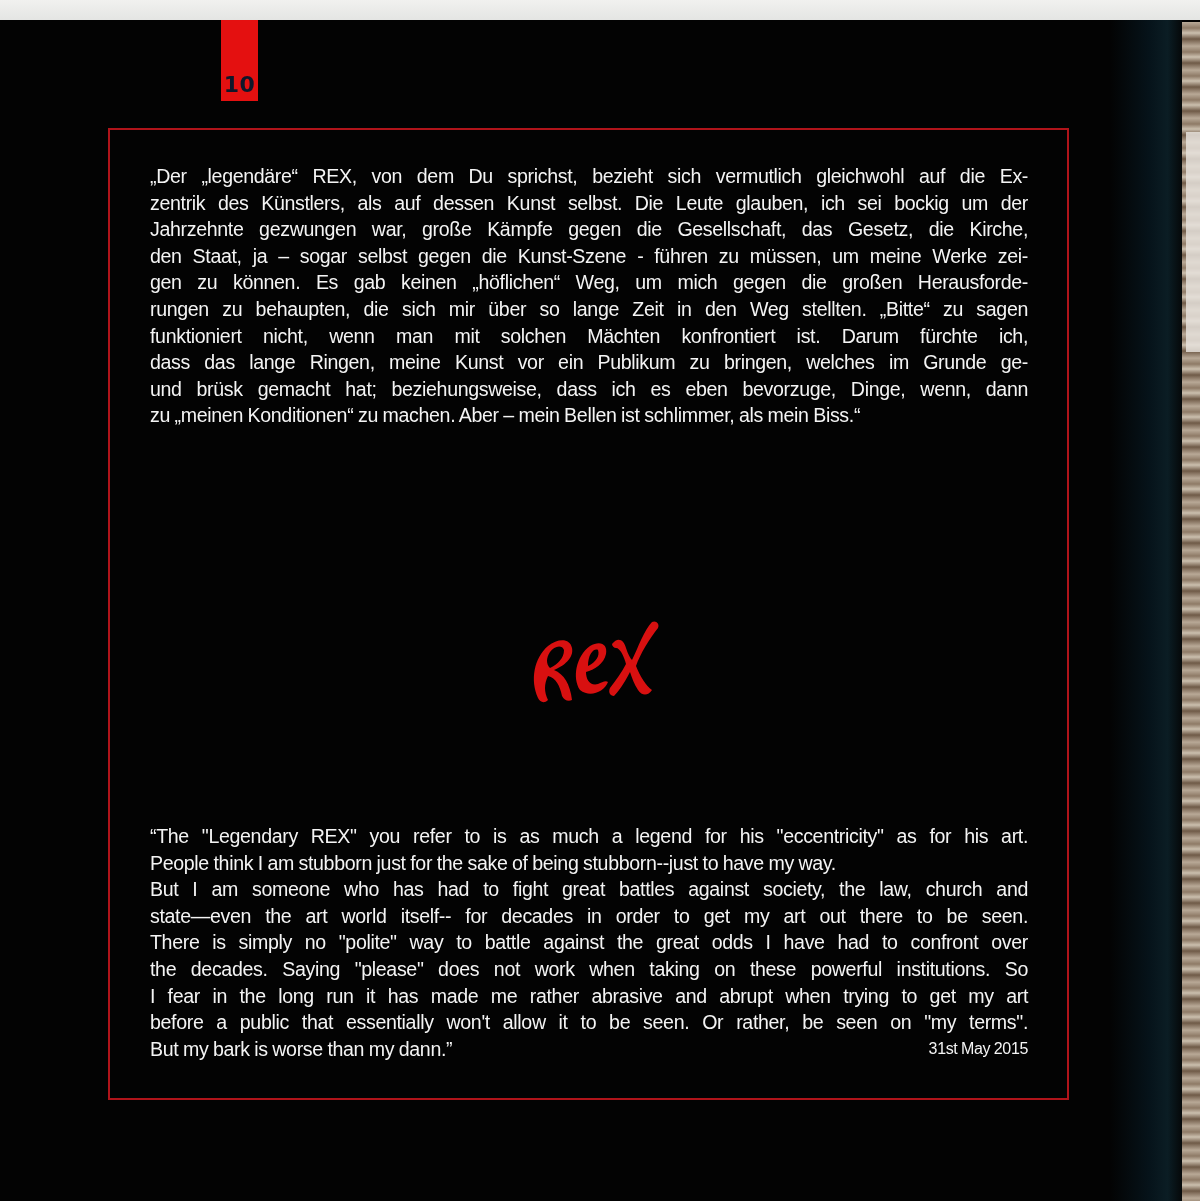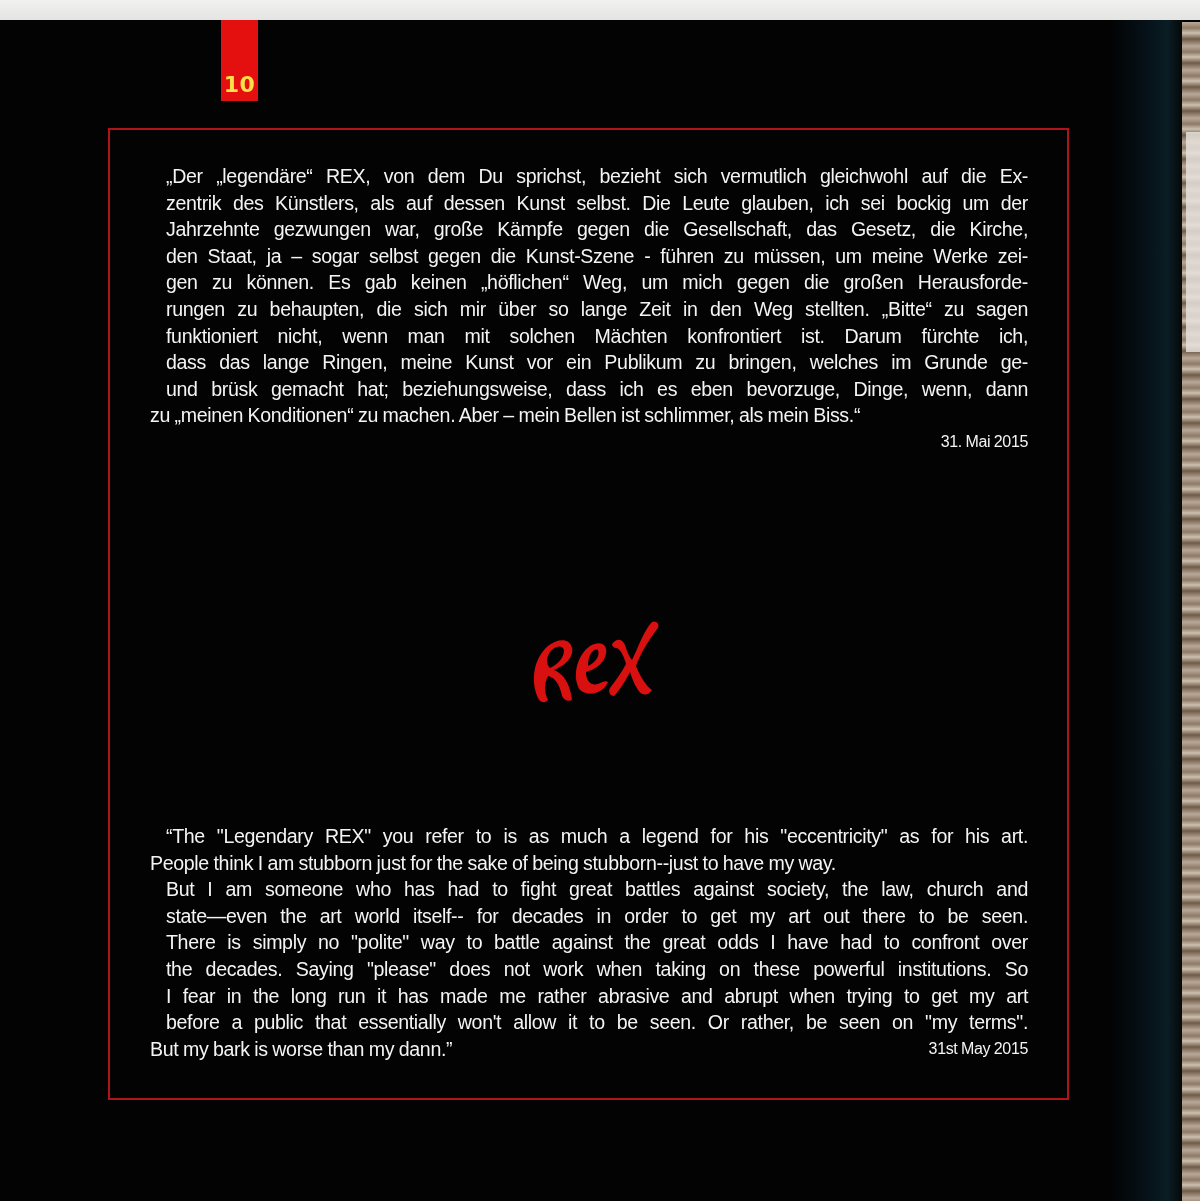--- a/index.html
+++ b/index.html
@@ -36,7 +36,7 @@
     }
     .tab-num {
       position: absolute; left: 0; bottom: 4px; width: 100%; text-align: center;
-      color: #fde047; font-weight: bold; font-size: 22px; letter-spacing: 0.5px;
+      color: #0f172a; font-weight: bold; font-size: 22px; letter-spacing: 0.5px;
       font-family: "DejaVu Sans", sans-serif;
     }
     .frame {

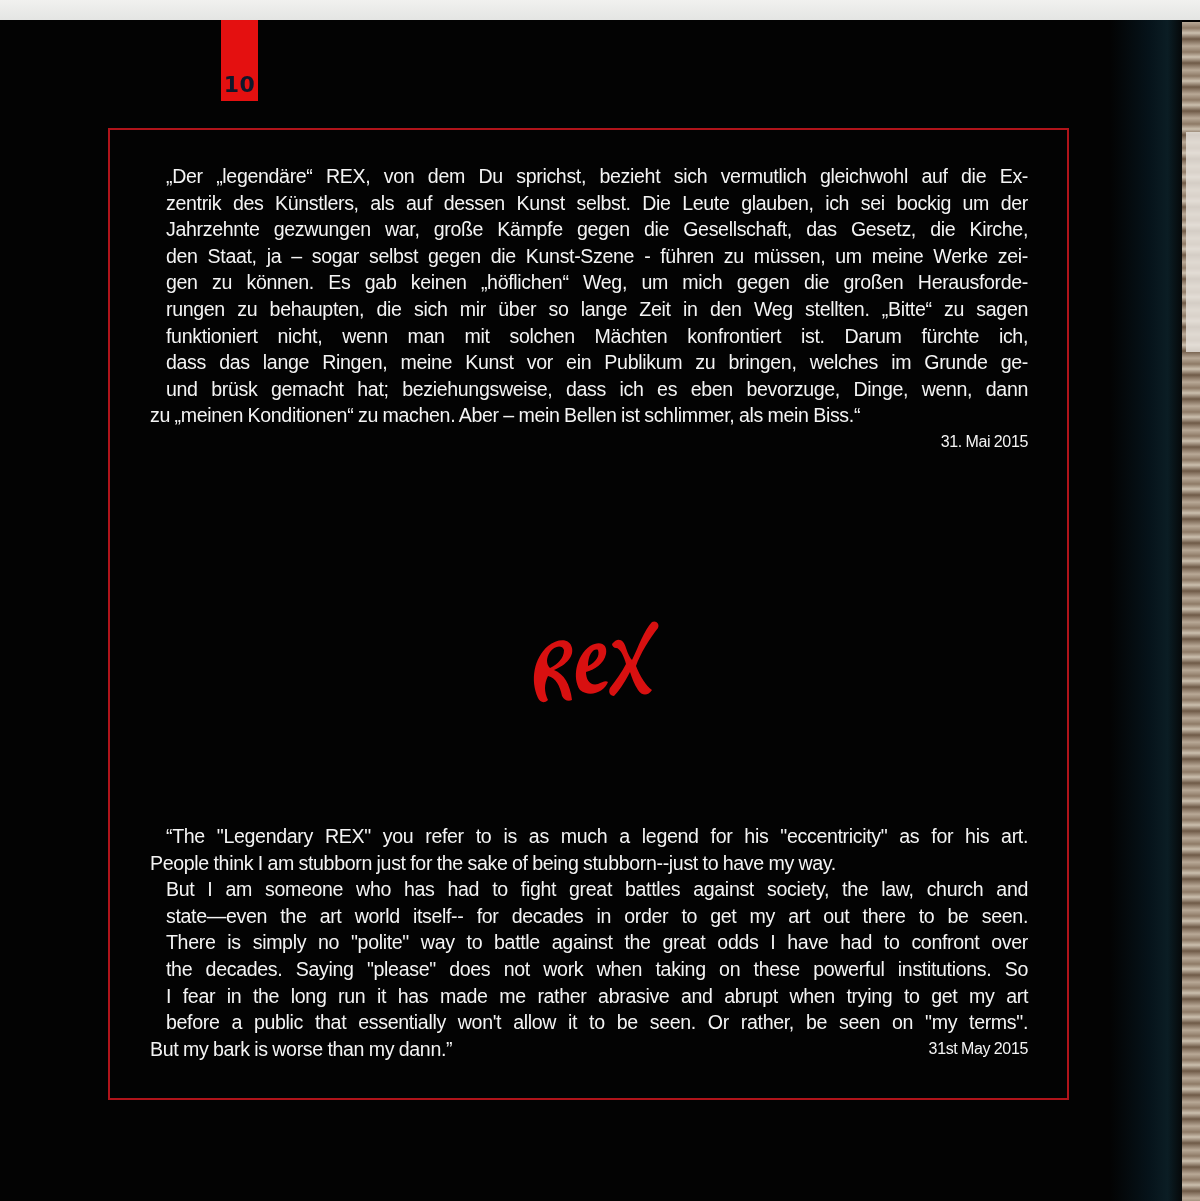--- a/index.html
+++ b/index.html
@@ -50,7 +50,7 @@
       font-family: "Liberation Sans", sans-serif;
     }
     .text-block .line { display: block; white-space: nowrap; }
-    .text-block .line.justify { text-align: justify; text-align-last: justify; white-space: normal; margin-left: 16px; }
+    .text-block .line.justify { text-align: justify; text-align-last: justify; white-space: normal; }
     .de-block { top: 163px; }
     .en-block { top: 823px; }
     .date { display: block; text-align: right; font-size: 16px; }

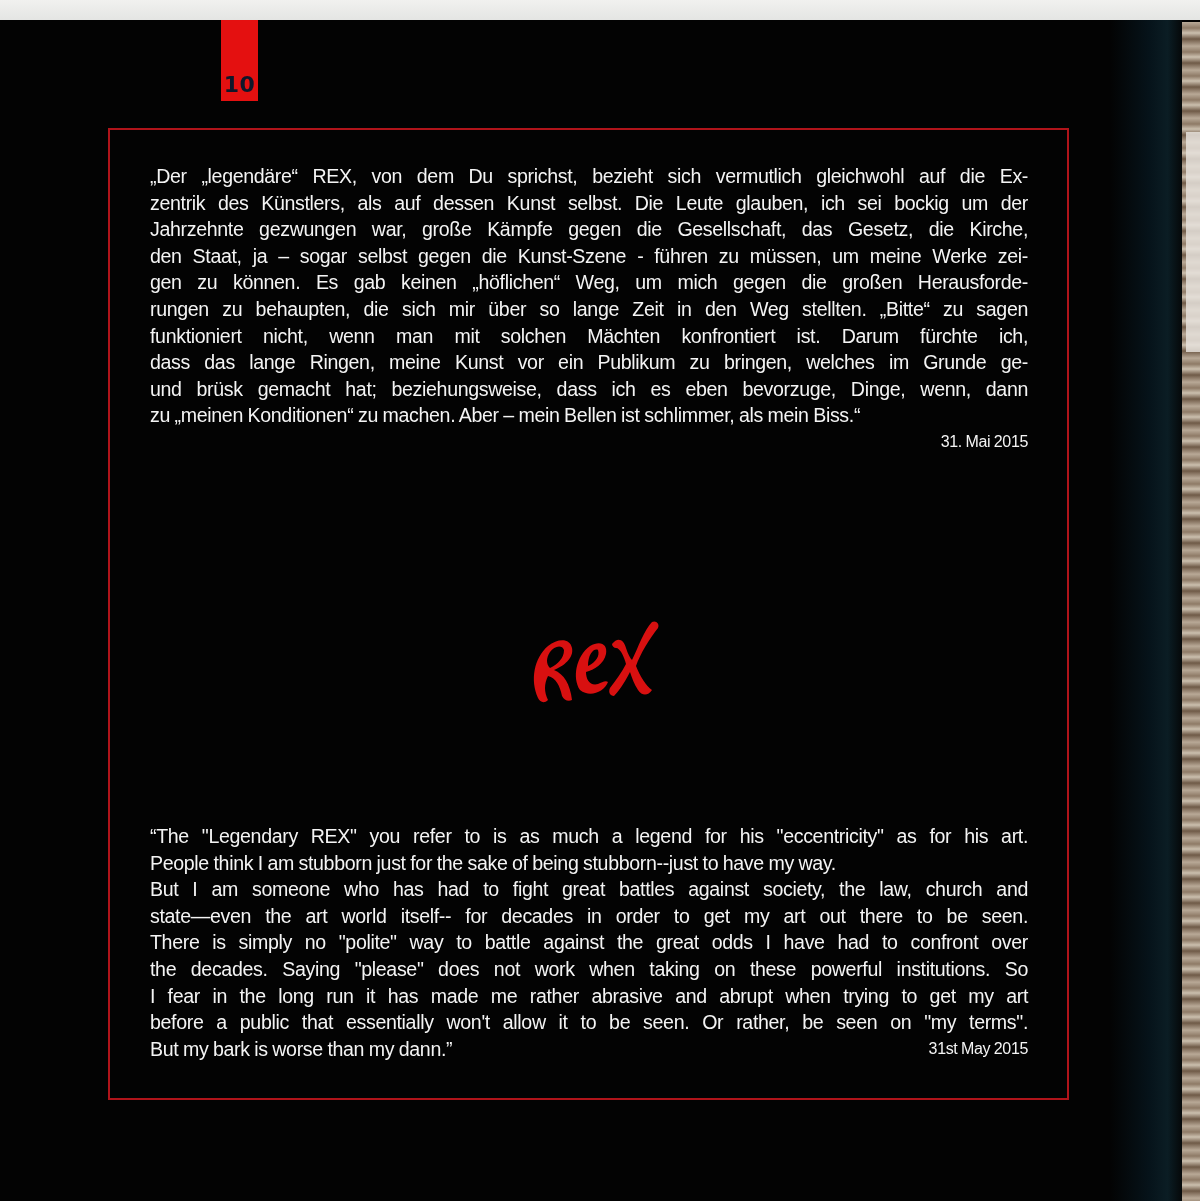--- a/index.html
+++ b/index.html
@@ -87,7 +87,6 @@
   <span class="line justify">dass das lange Ringen, meine Kunst vor ein Publikum zu bringen, welches im Grunde ge-</span>
   <span class="line justify">und brüsk gemacht hat; beziehungsweise, dass ich es eben bevorzuge, Dinge, wenn, dann</span>
   <span class="line">zu „meinen Konditionen“ zu machen.  Aber – mein Bellen ist schlimmer, als mein Biss.“</span>
-  <span class="date">31. Mai 2015</span>
 </div>
 
 <div class="logo">

